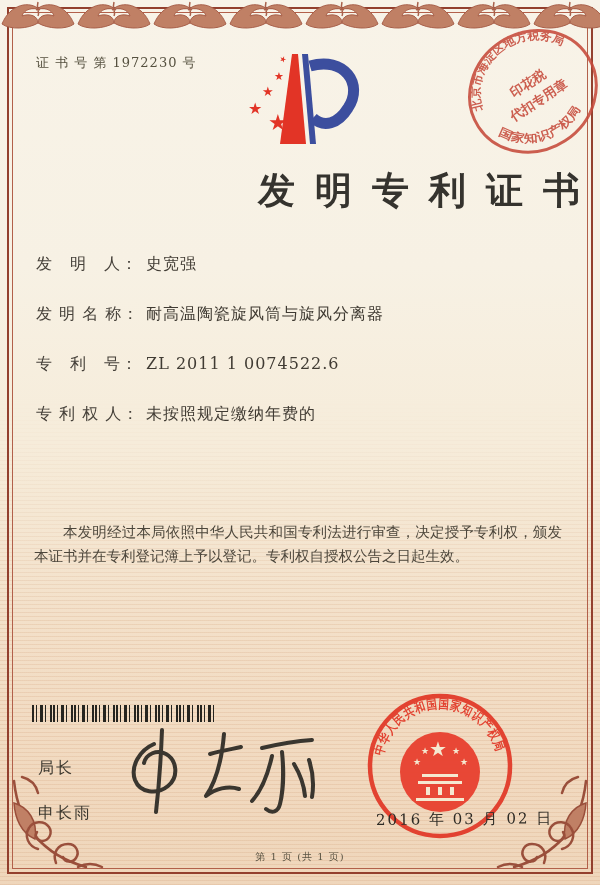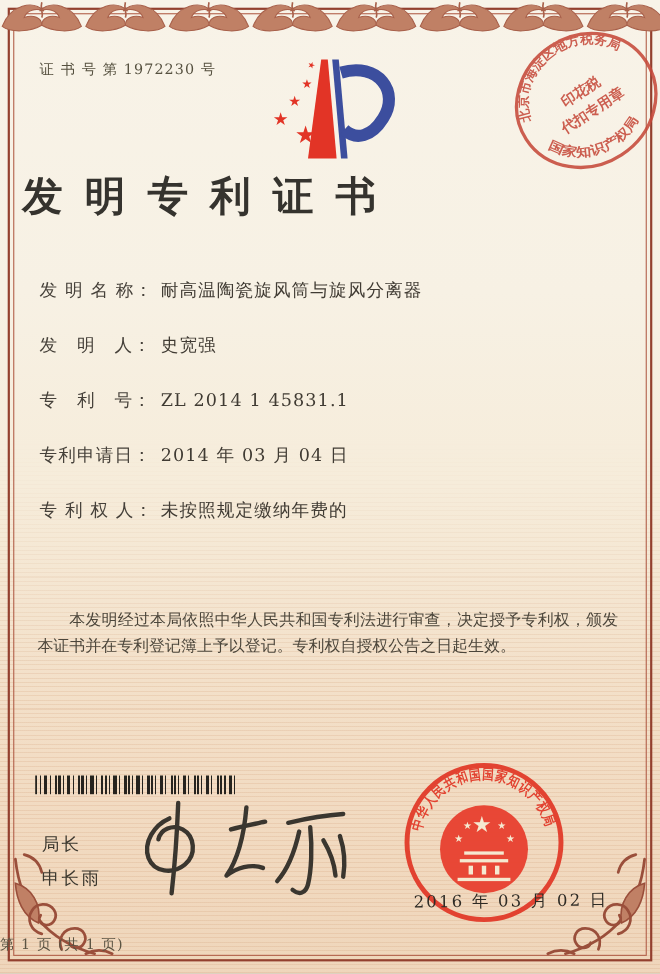--- a/index.html
+++ b/index.html
@@ -24,7 +24,7 @@
 
   .cert-no{position:absolute; left:36px; top:54px; font-size:13px; color:#55503f; letter-spacing:1px;}
   .logo{position:absolute; left:232px; top:44px; width:136px; height:118px;}
-  .title{position:absolute; left:0; width:100%; top:154px; text-align:left;
+  .title{position:absolute; left:0; width:100%; top:166px; text-align:right;
          font-size:37px; font-weight:600; color:#35332e; letter-spacing:20px; text-indent:20px;}
 
   .fields{position:absolute; left:36px; top:254px; width:520px;}

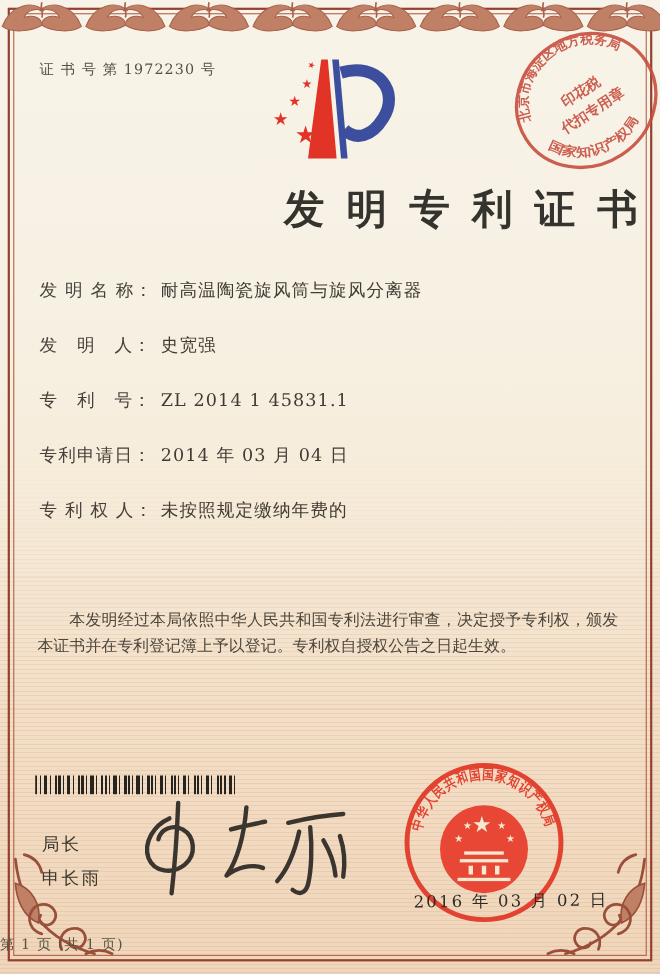--- a/index.html
+++ b/index.html
@@ -122,12 +122,12 @@
 
   <div class="fields">
     <div class="field-row">
+      <span class="field-label">发　明　人：</span>
+      <span class="field-value">史宽强</span>
+    </div>
+    <div class="field-row">
       <span class="field-label">发 明 名 称：</span>
       <span class="field-value">耐高温陶瓷旋风筒与旋风分离器</span>
-    </div>
-    <div class="field-row">
-      <span class="field-label">发　明　人：</span>
-      <span class="field-value">史宽强</span>
     </div>
     <div class="field-row">
       <span class="field-label">专　利　号：</span>

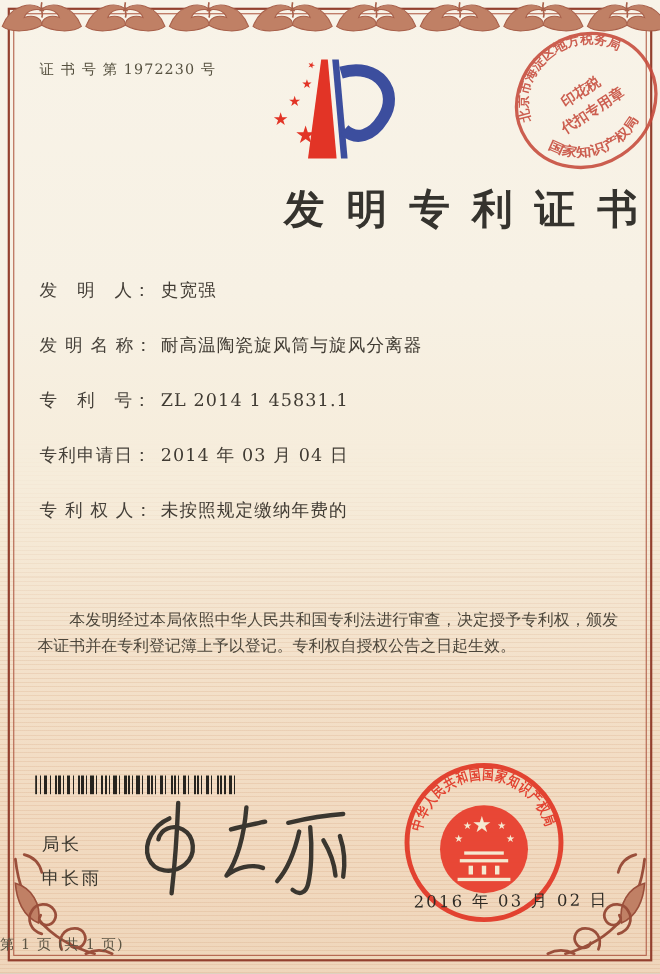--- a/index.html
+++ b/index.html
@@ -131,7 +131,7 @@
     </div>
     <div class="field-row">
       <span class="field-label">专　利　号：</span>
-      <span class="field-value">ZL 2014 1 45831.1</span>
+      <span class="field-value">ZL 2011 1 0074522.6</span>
     </div>
     <div class="field-row">
       <span class="field-label">专利申请日：</span>

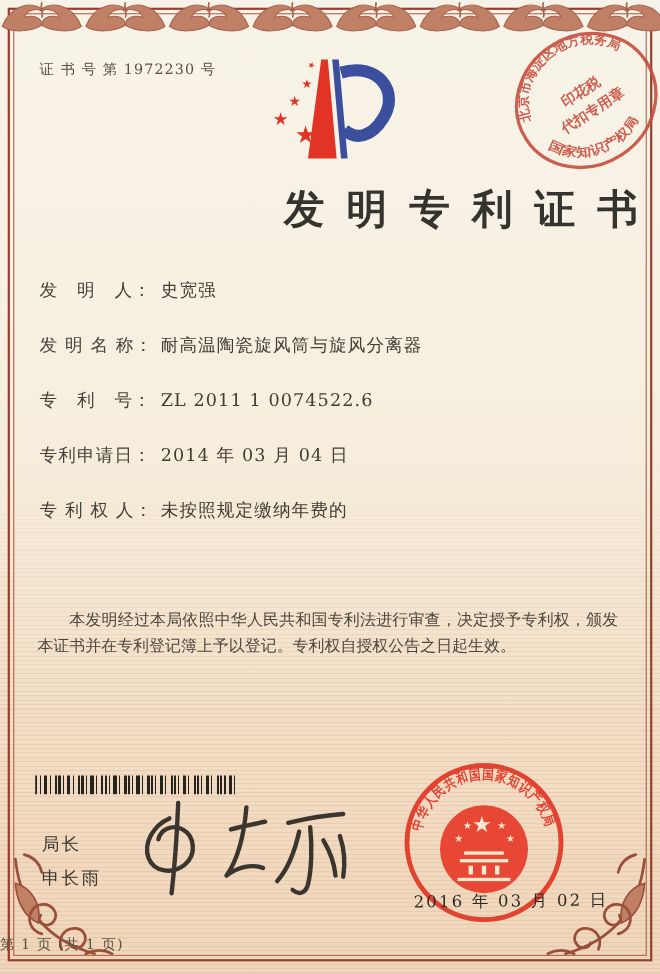--- a/index.html
+++ b/index.html
@@ -134,10 +134,6 @@
       <span class="field-value">ZL 2011 1 0074522.6</span>
     </div>
     <div class="field-row">
-      <span class="field-label">专利申请日：</span>
-      <span class="field-value">2014 年 03 月 04 日</span>
-    </div>
-    <div class="field-row">
       <span class="field-label">专 利 权 人：</span>
       <span class="field-value">未按照规定缴纳年费的</span>
     </div>

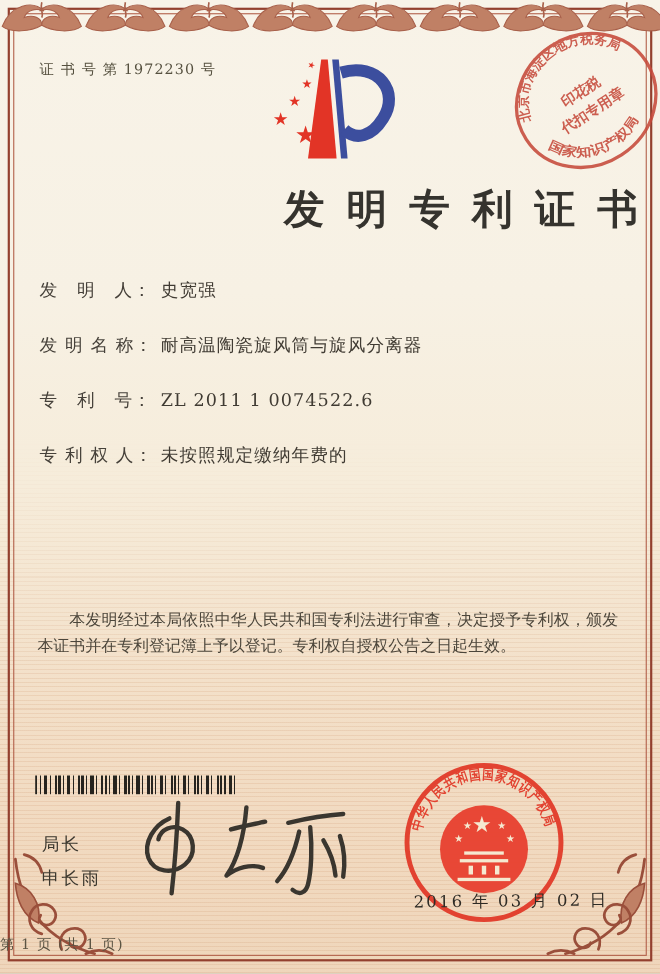--- a/index.html
+++ b/index.html
@@ -32,7 +32,7 @@
   .field-label{display:inline-block; min-width:104px; color:#46413a;}
   .field-value{color:#403b33;}
 
-  .paragraphs{position:absolute; left:34px; top:552px; width:528px;
+  .paragraphs{position:absolute; left:34px; top:520px; width:528px;
       font-size:14.5px; line-height:24px; color:#4c463b; text-align:justify;}
   .paragraphs p{margin:0; text-indent:2em;}
 

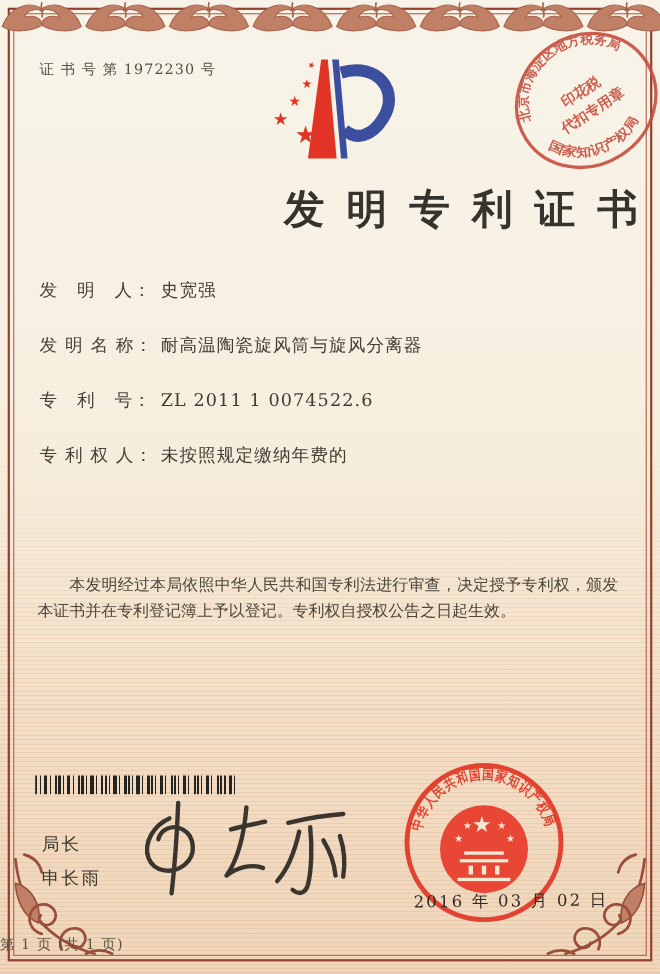--- a/index.html
+++ b/index.html
@@ -46,7 +46,7 @@
   }
   .officer{position:absolute; left:38px; top:758px; font-size:16px; color:#3b372e;
       font-family:"DejaVu Sans","Liberation Sans",sans-serif;}
-  .officer div{margin-bottom:10px; letter-spacing:2px;}
+  .officer div{margin-bottom:24px; letter-spacing:2px;}
   .signature{position:absolute; left:112px; top:722px; width:210px; height:100px;}
 
   .seal{position:absolute; left:364px; top:690px; width:152px; height:152px; opacity:.95;}

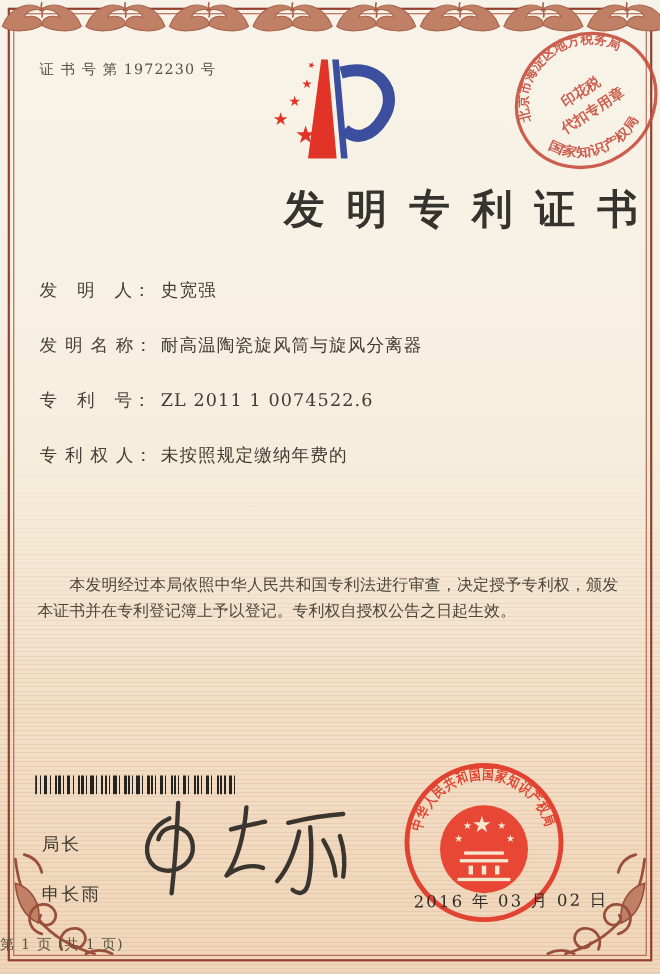--- a/index.html
+++ b/index.html
@@ -51,7 +51,7 @@
 
   .seal{position:absolute; left:364px; top:690px; width:152px; height:152px; opacity:.95;}
   .seal-date{position:absolute; left:376px; top:810px; font-size:15px; color:#2e2b25; letter-spacing:2px; transform:rotate(-.6deg);}
-  .footer{position:absolute; left:0; width:100%; top:850px; text-align:left; font-size:13px; color:#5b5443; letter-spacing:1px;}
+  .footer{position:absolute; left:0; width:100%; top:850px; text-align:center; font-size:10px; color:#5b5443; letter-spacing:1px;}
 
   .tax-stamp{position:absolute; left:448px; top:12px; width:172px; height:162px;
       transform:rotate(-33deg); opacity:.88;}

